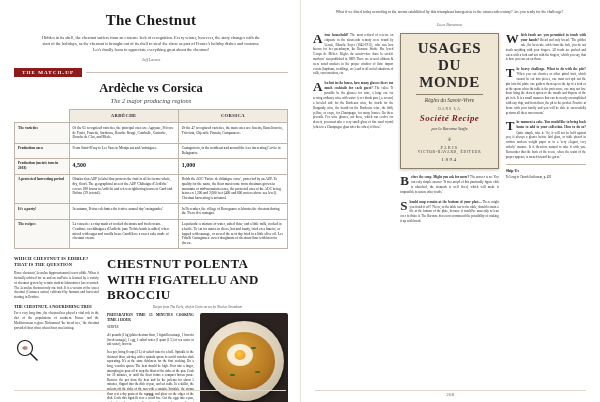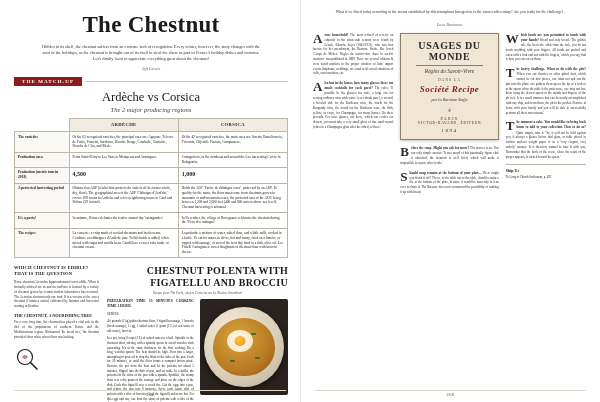--- a/index.html
+++ b/index.html
@@ -10,7 +10,7 @@
   .page.right{padding:10px 14px 14px 12px;border-left:1px solid #e8e4dc;}
 
   
-  .title-main{font-family:"Liberation Serif",serif;font-weight:bold;font-size:23px;text-align:center;letter-spacing:.3px;margin:2px 0 6px;}
+  .title-main{font-family:"Liberation Serif",serif;font-weight:bold;font-size:15px;text-align:center;letter-spacing:.3px;margin:2px 0 6px;}
   .lede{font-size:4.3px;line-height:1.45;text-align:center;color:#333;margin:0 26px 3px;}
   .lede-author{font-size:4.2px;text-align:center;font-style:italic;color:#666;margin-bottom:6px;}
 

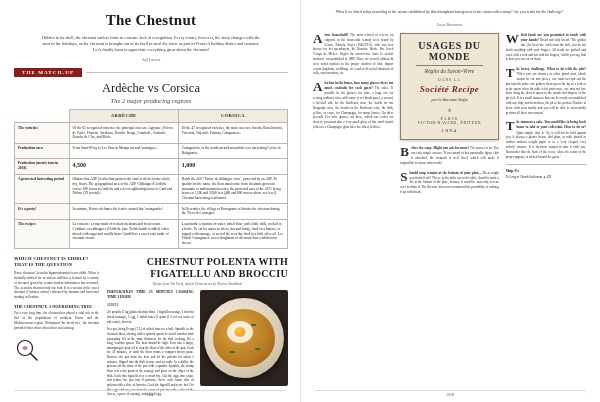--- a/index.html
+++ b/index.html
@@ -65,7 +65,7 @@
   .q-head{font-size:3.4px;font-weight:bold;}
 
   .book-cover{border:1.2px solid #8a7f6b;background:#efe7d4;padding:6px 5px;text-align:center;box-shadow:0 1px 3px rgba(0,0,0,.22);}
-  .bc-1{font-size:10px;font-weight:bold;letter-spacing:.6px;color:#2b2b2b;margin-bottom:2px;}
+  .bc-1{font-size:15px;font-weight:bold;letter-spacing:.6px;color:#2b2b2b;margin-bottom:2px;}
   .bc-rule{height:.6px;background:#8a7f6b;margin:3px 10px;}
   .bc-2{font-size:5.4px;font-style:italic;color:#3a3a3a;line-height:1.25;}
   .bc-3{font-size:3.6px;letter-spacing:1px;color:#4a4a4a;margin:3px 0 1px;}

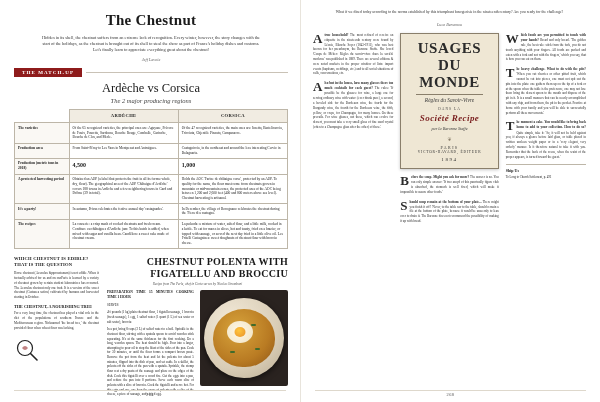--- a/index.html
+++ b/index.html
@@ -18,7 +18,7 @@
   .matchup-tab{background:#8e1b1b;color:#fff;font-size:5px;letter-spacing:1.1px;padding:2.5px 8px 2px;font-weight:bold;}
   .matchup-rule{flex:1;height:1px;background:#c9c2b6;}
 
-  .section-title{font-family:"Liberation Serif",serif;font-weight:normal;font-size:12.5px;text-align:center;margin:3px 0 1px;}
+  .section-title{font-family:"Liberation Serif",serif;font-weight:bold;font-size:12.5px;text-align:center;margin:3px 0 1px;}
   .section-sub{font-size:6.5px;text-align:center;font-style:italic;color:#444;margin-bottom:5px;}
 
   table.cmp{width:100%;border-collapse:collapse;font-size:3.5px;line-height:1.35;}

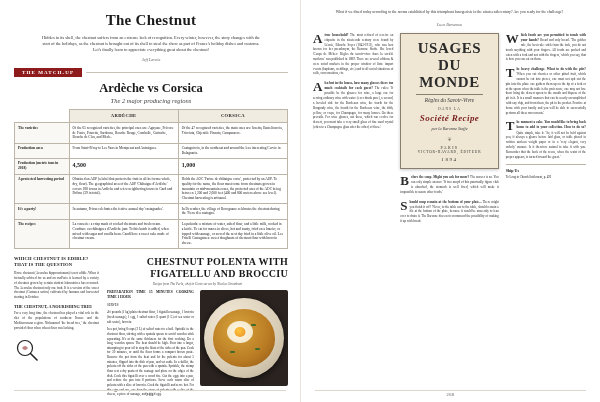--- a/index.html
+++ b/index.html
@@ -39,7 +39,7 @@
   .mag-icon{margin-top:6px;width:26px;height:26px;position:relative;}
   .mag-icon svg{display:block;}
 
-  .recipe-head{font-size:10px;font-weight:bold;text-align:right;line-height:1.2;letter-spacing:.3px;margin-bottom:2px;}
+  .recipe-head{font-size:13px;font-weight:bold;text-align:left;line-height:1.2;letter-spacing:.3px;margin-bottom:2px;}
   .recipe-sub{font-size:3.4px;text-align:center;font-style:italic;color:#555;margin-bottom:4px;}
   .recipe-flex{display:flex;gap:6px;}
   .recipe-txt{width:48%;font-size:3.2px;line-height:1.45;text-align:justify;}

